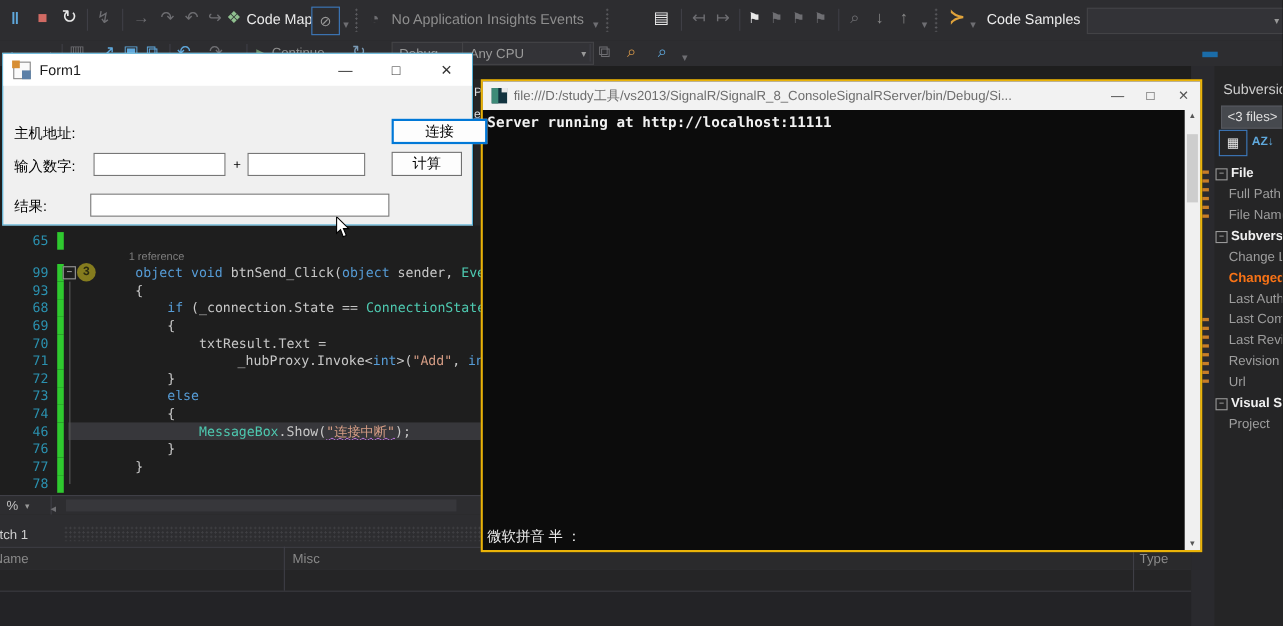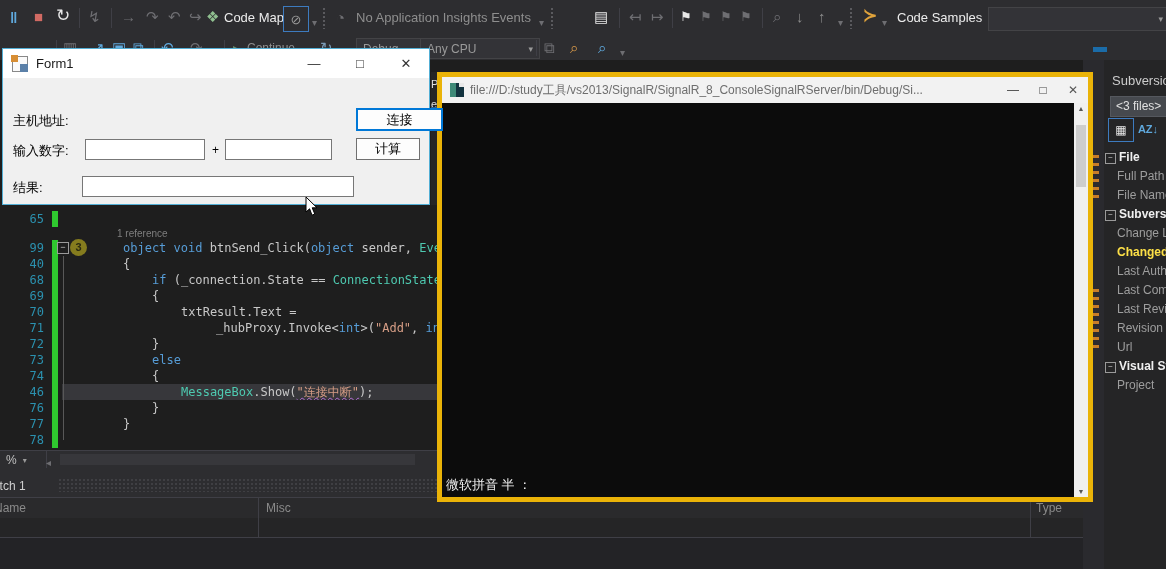--- a/index.html
+++ b/index.html
@@ -80,7 +80,7 @@
   .tbox{display:inline-block;width:9px;height:9px;border:1px solid #9A9A9A;font-size:8px;line-height:8px;
         text-align:center;color:#C8C8C8;margin:0 3px 0 1px;background:#252526;font-weight:normal;vertical-align:1px;}
   
-  .console{left:437px;top:72px;width:656px;height:430px;background:#0C0C0C;border:5px solid #eab308;box-sizing:border-box;}
+  .console{left:437px;top:72px;width:656px;height:430px;background:#0C0C0C;border:2px solid #eab308;box-sizing:border-box;}
   .ctitle{position:absolute;left:0;top:0;width:100%;height:26px;background:#F2F2F2;display:flex;align-items:center;}
   .cicon{width:14px;height:14px;margin:0 6px 0 8px;background:#12333F;position:relative;flex:none;}
   .cicon:before{content:"";position:absolute;left:0;top:0;width:6px;height:14px;background:#3E8A78;}

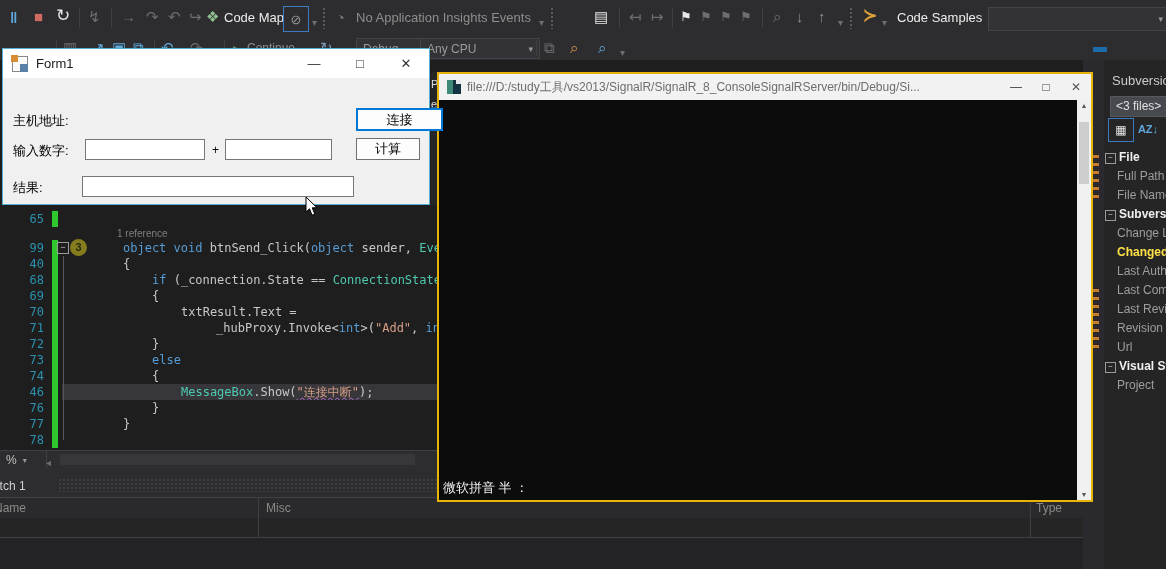--- a/index.html
+++ b/index.html
@@ -361,6 +361,7 @@
       <span class="cbtn" style="color:#555">✕</span>
     </div>
     <div class="cbody">
+      <div class="cout">Server running at http://localhost:11111</div>
       <div class="cime">微软拼音 半 ：</div>
     </div>
     <div class="cscroll">

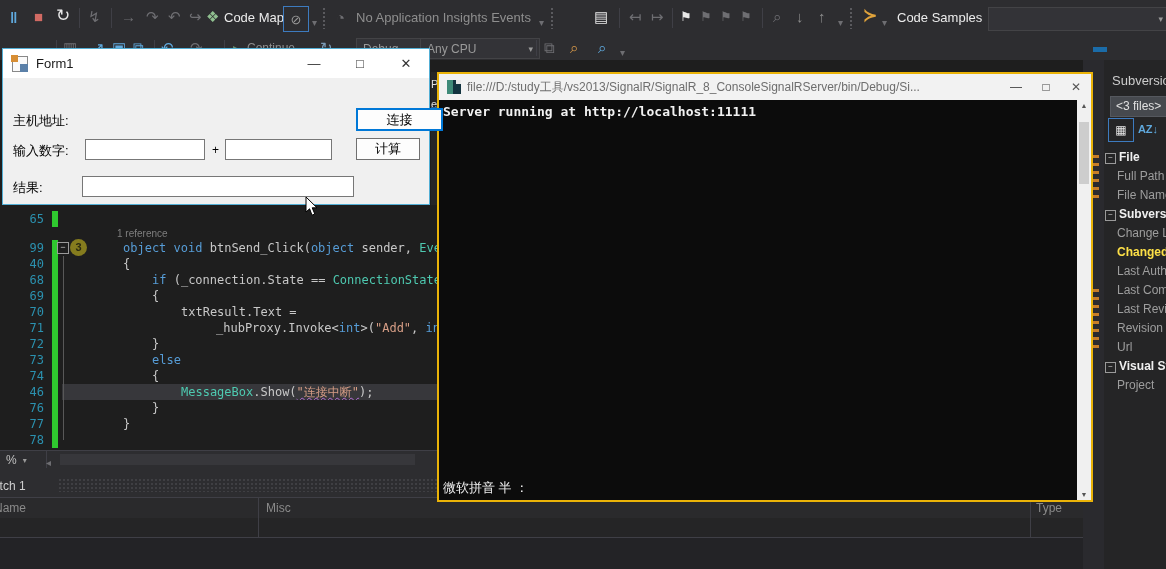--- a/index.html
+++ b/index.html
@@ -76,7 +76,7 @@
   .tree{position:absolute;left:0;top:88px;width:100%;}
   .trow{height:19px;line-height:19px;white-space:nowrap;overflow:hidden;font-size:12px;color:#9E9E9E;padding-left:13px;}
   .trow.hdr{color:#F0F0F0;font-weight:bold;padding-left:0;}
-  .trow.boldit{color:#fde047;font-weight:bold;}
+  .trow.boldit{color:#f97316;font-weight:bold;}
   .tbox{display:inline-block;width:9px;height:9px;border:1px solid #9A9A9A;font-size:8px;line-height:8px;
         text-align:center;color:#C8C8C8;margin:0 3px 0 1px;background:#252526;font-weight:normal;vertical-align:1px;}
   

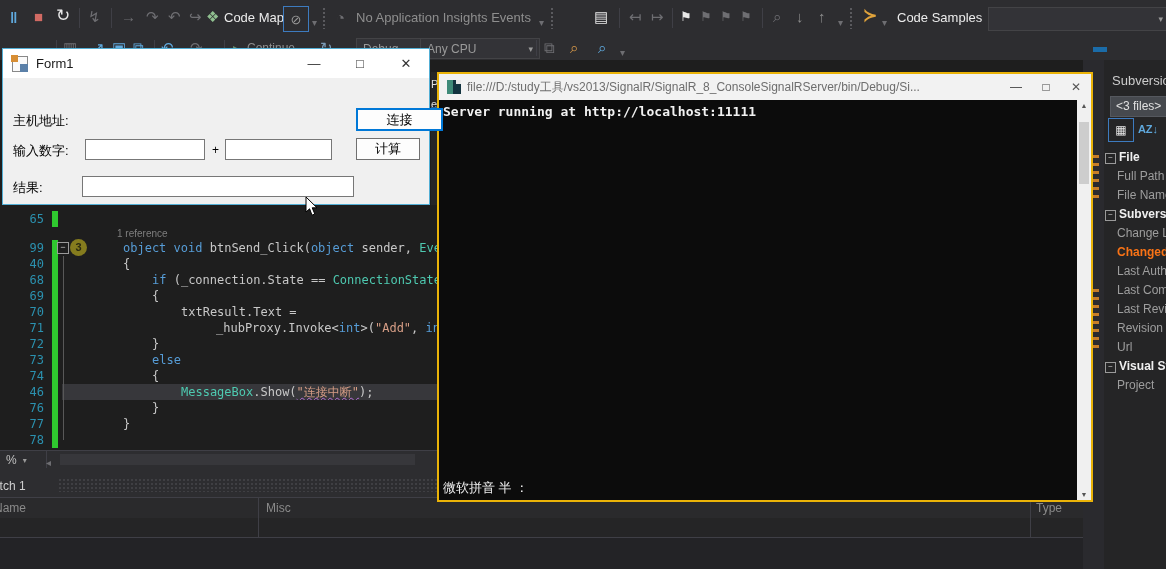--- a/index.html
+++ b/index.html
@@ -219,7 +219,7 @@
           <span class="ccontent" style="padding-left: 61px;"><span class="tok-kw">object</span><span class="tok-pln"> </span><span class="tok-kw">void</span><span class="tok-pln"> btnSend_Click(</span><span class="tok-kw">object</span><span class="tok-pln"> sender, </span><span class="tok-ty">Eve</span></span>
         </div>
         <div class="crow">
-          <span class="lnum">40</span>
+          <span class="lnum">93</span>
           <span class="lbar"></span>
           <span class="ccontent" style="padding-left: 61px;"><span class="tok-pln">{</span></span>
         </div>

